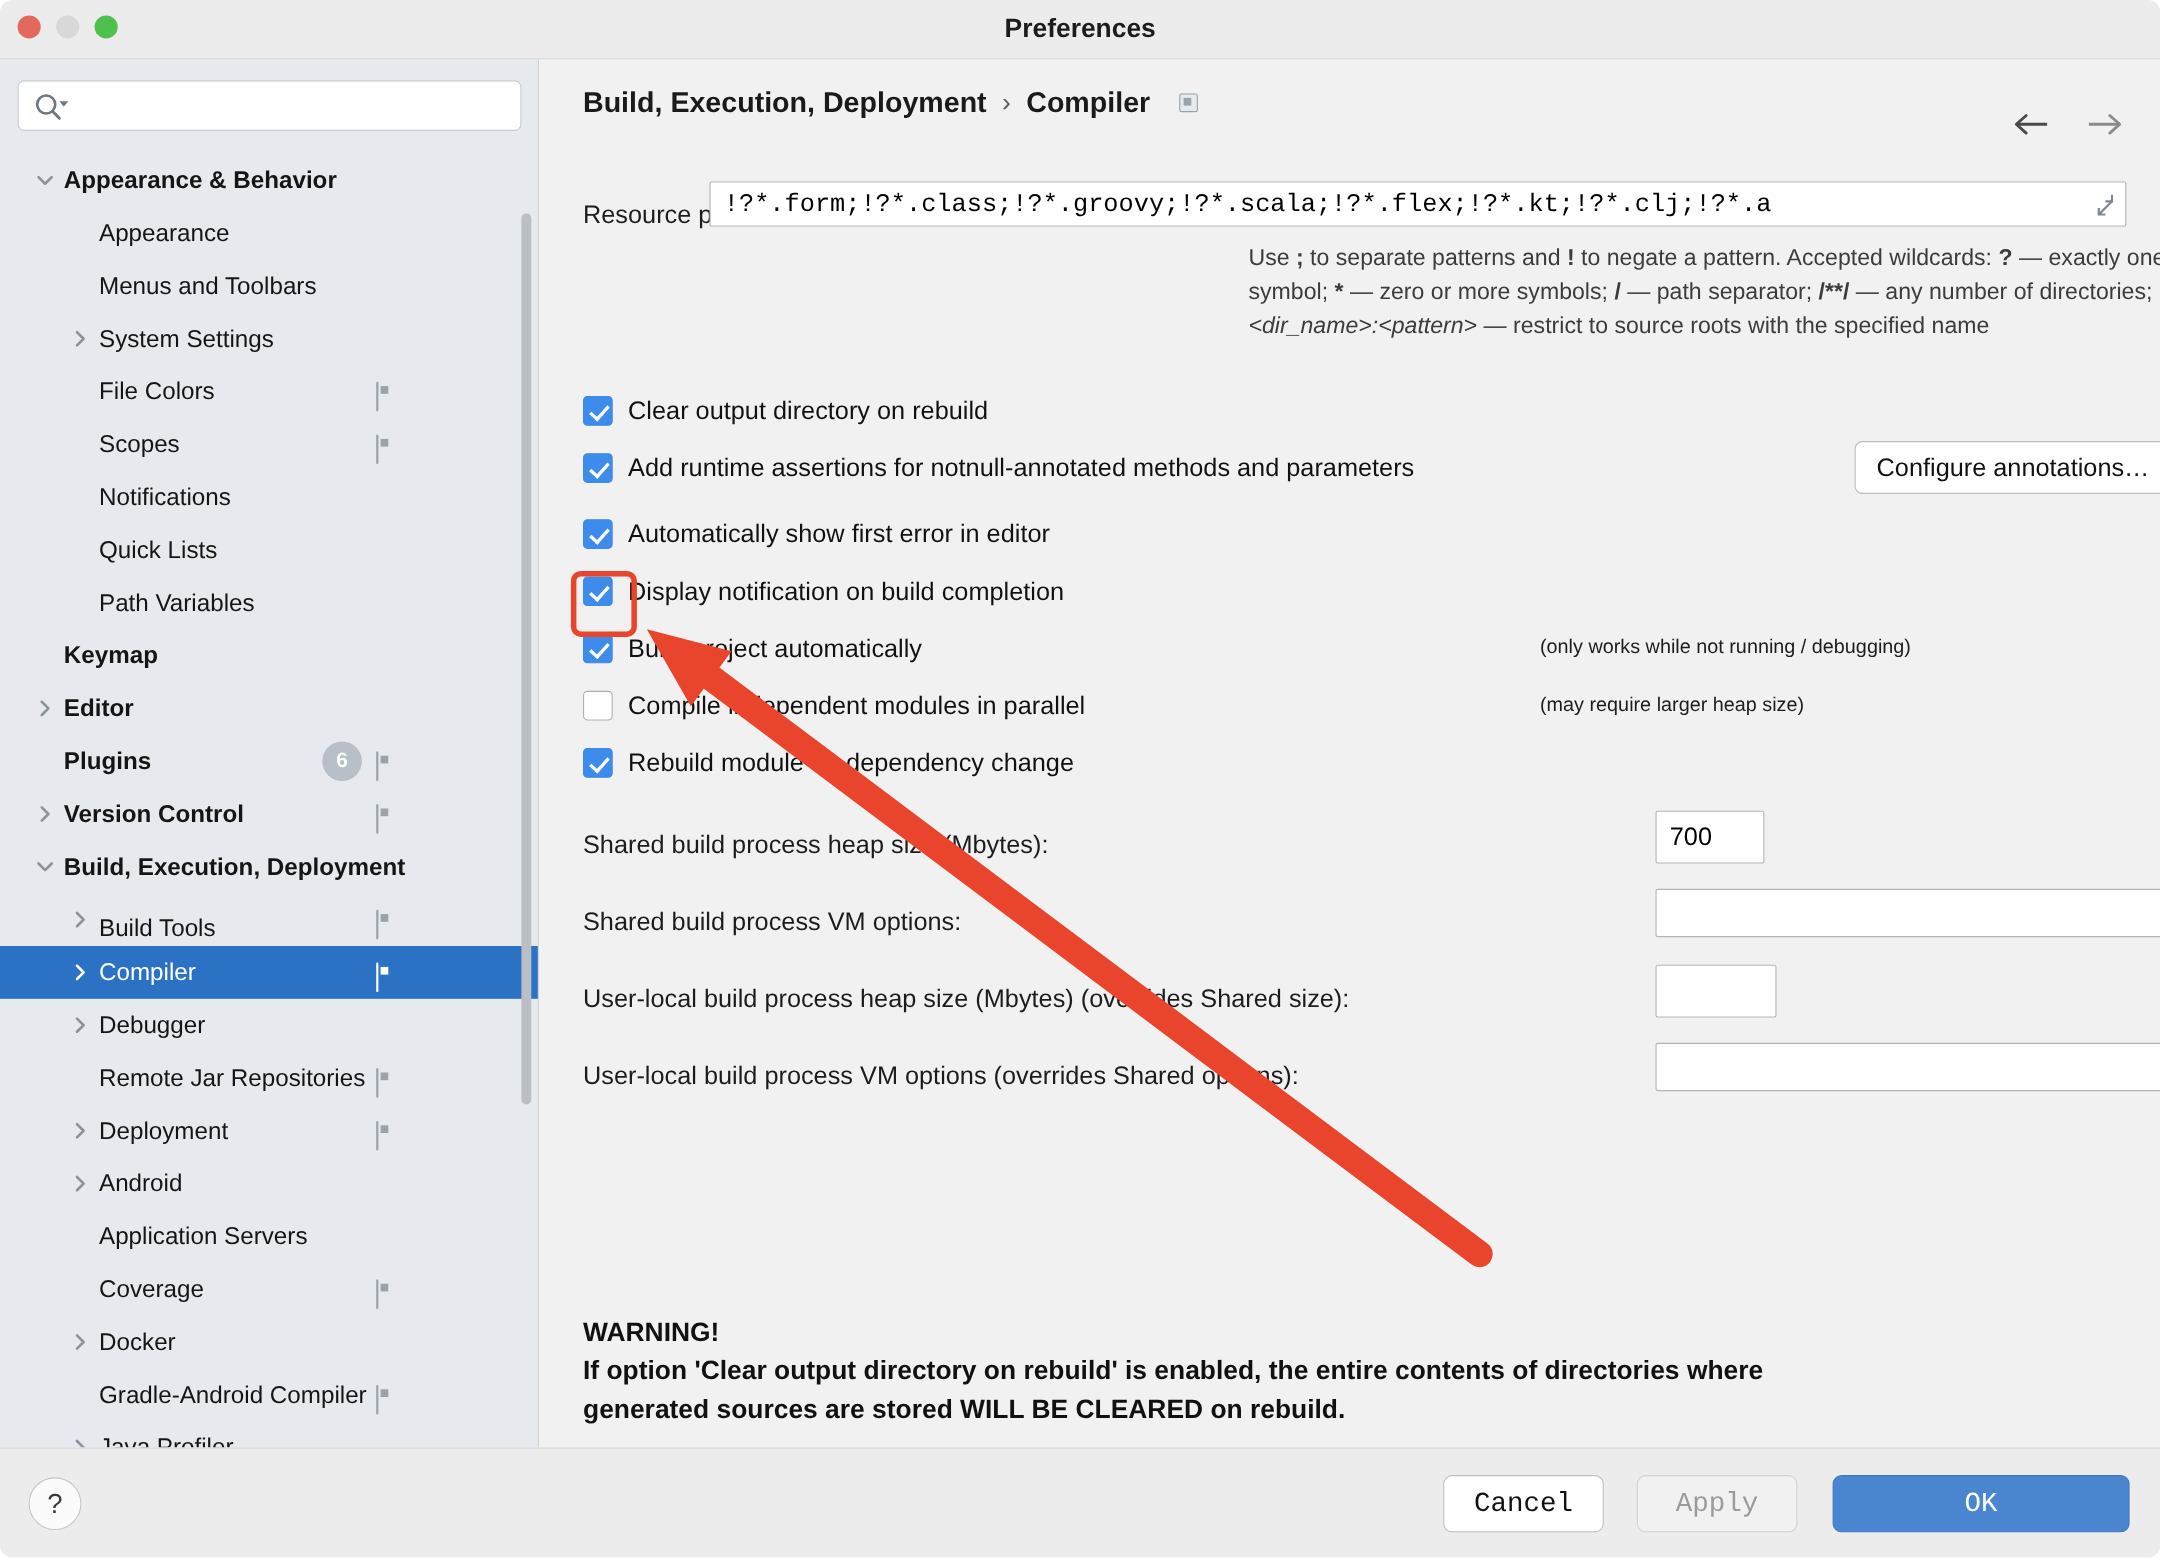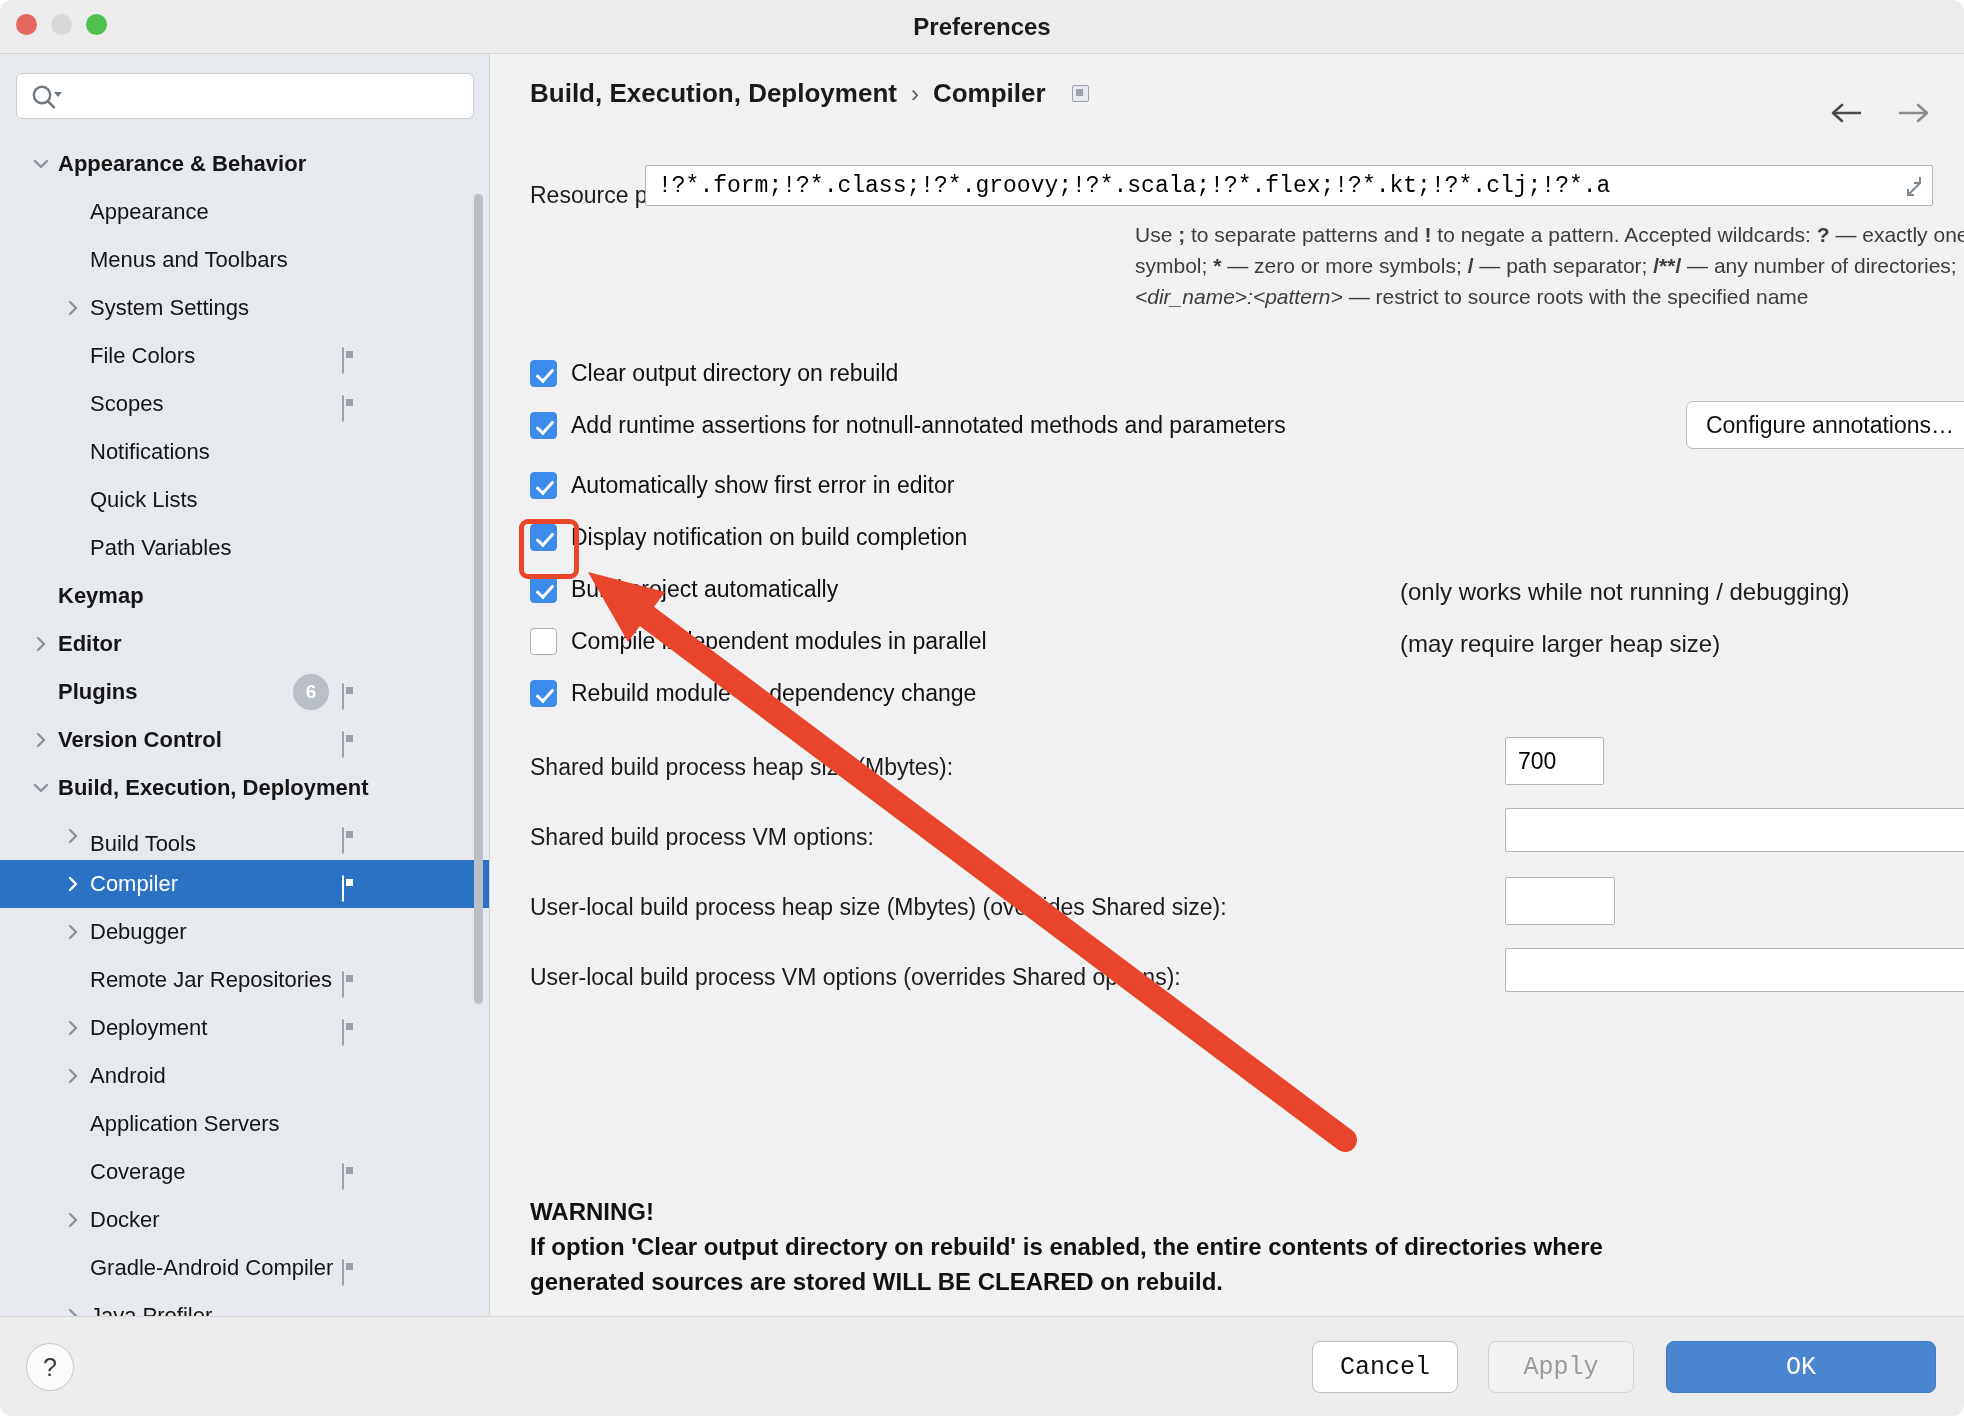--- a/index.html
+++ b/index.html
@@ -183,7 +183,7 @@
     margin-left: 14px; font-size: 23px; color: #111; white-space: nowrap;
   }
   .side-note {
-    position: absolute; font-size: 24px; color: #1c1c1c; white-space: nowrap;
+    position: absolute; font-size: 18px; color: #1c1c1c; white-space: nowrap;
   }
 
   #configure-btn {

